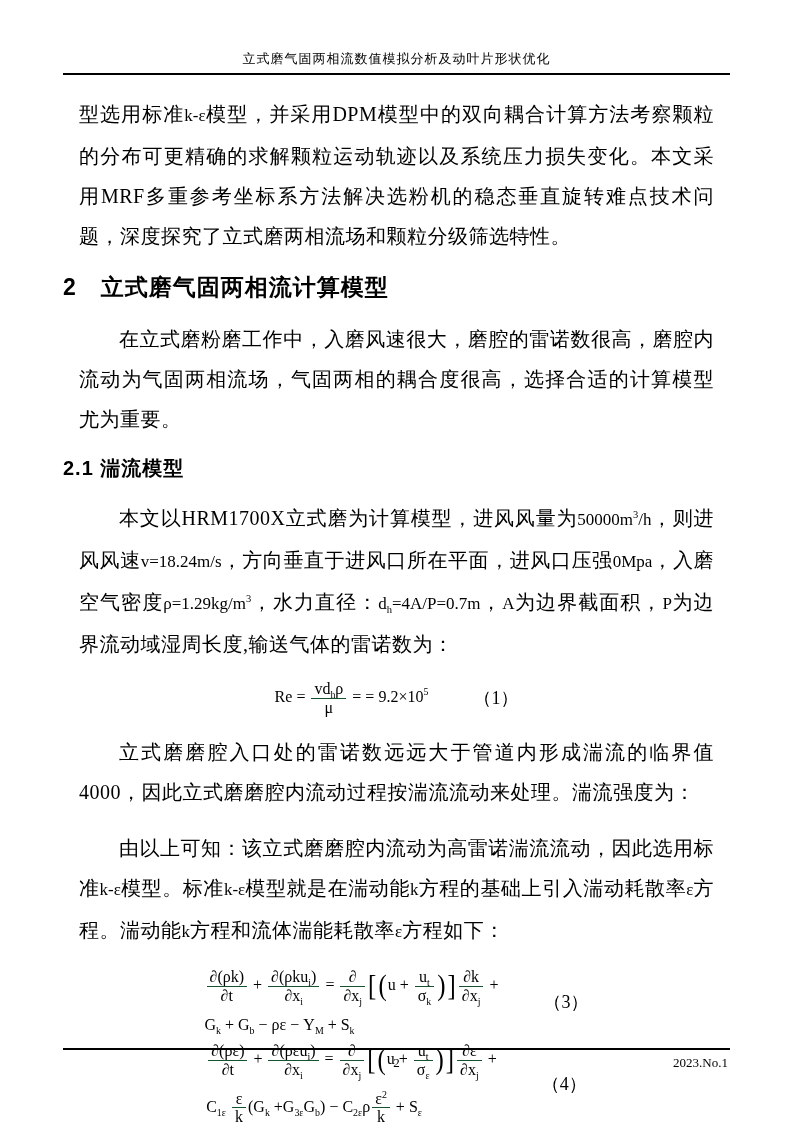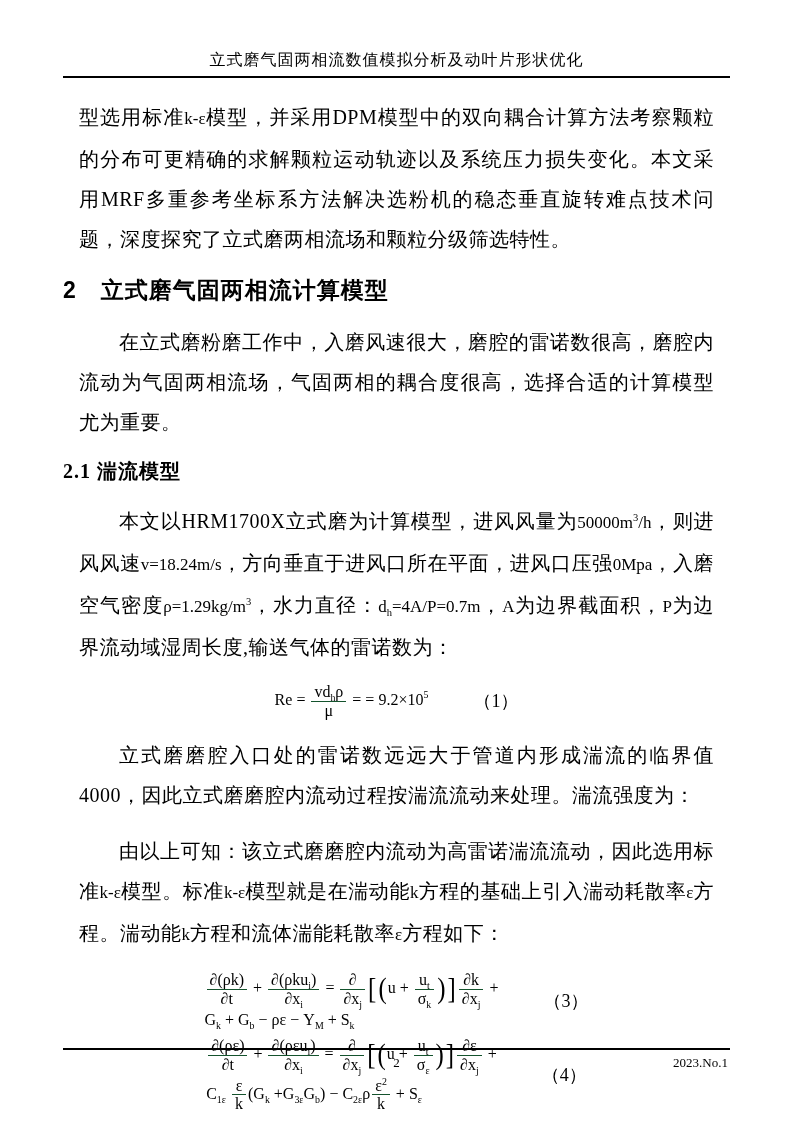--- a/index.html
+++ b/index.html
@@ -20,7 +20,7 @@
     text-align:center;
   }
   .header-title{
-    font-size:16px;
+    font-size:13px;
     letter-spacing:1px;
   }
   .body{

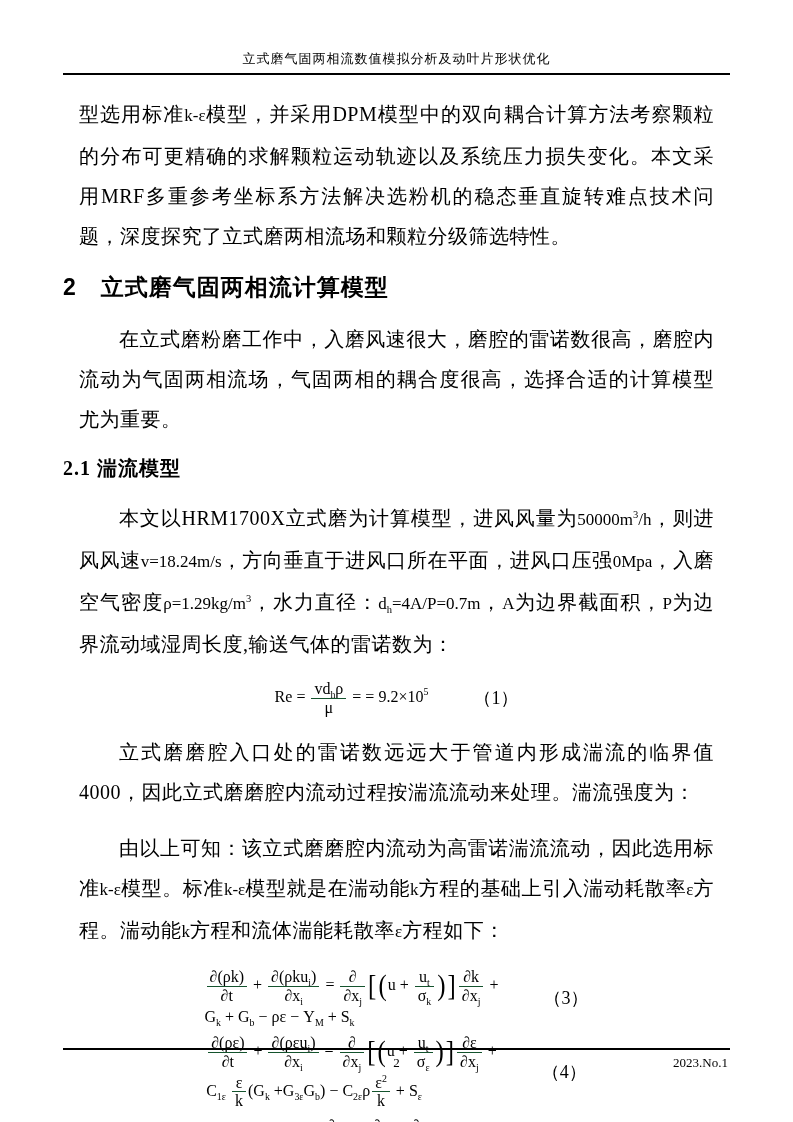--- a/index.html
+++ b/index.html
@@ -45,7 +45,7 @@
   }
   h3.sec{
     margin:8px 0 3px 0;
-    font-family:Liberation Serif, serif;
+    font-family:Liberation Sans, sans-serif;
     font-size:20px;
     font-weight:bold;
     letter-spacing:1px;

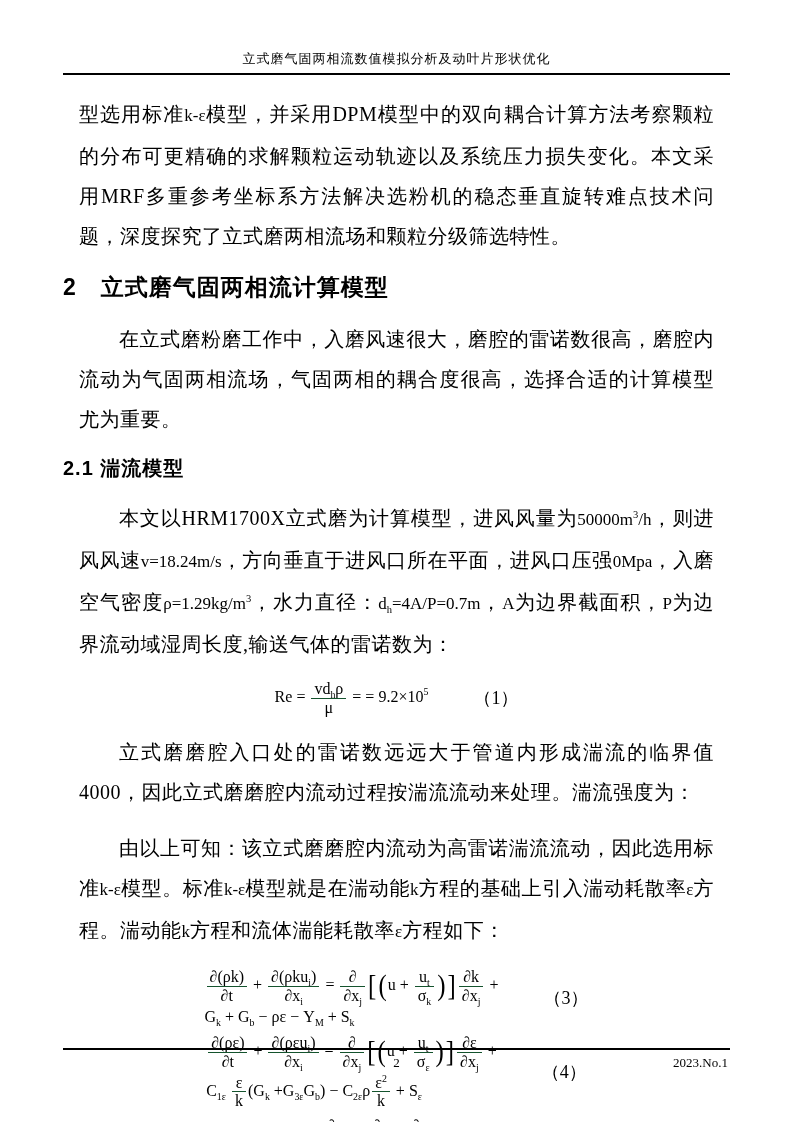--- a/index.html
+++ b/index.html
@@ -71,7 +71,7 @@
     align-items:flex-start;
   }
   .eq-line{white-space:nowrap;}
-  .eq-line + .eq-line{margin-top:3px;}
+  .eq-line + .eq-line{margin-top:11px;}
   .eq-no{
     margin-left:45px;
     font-size:18px;

